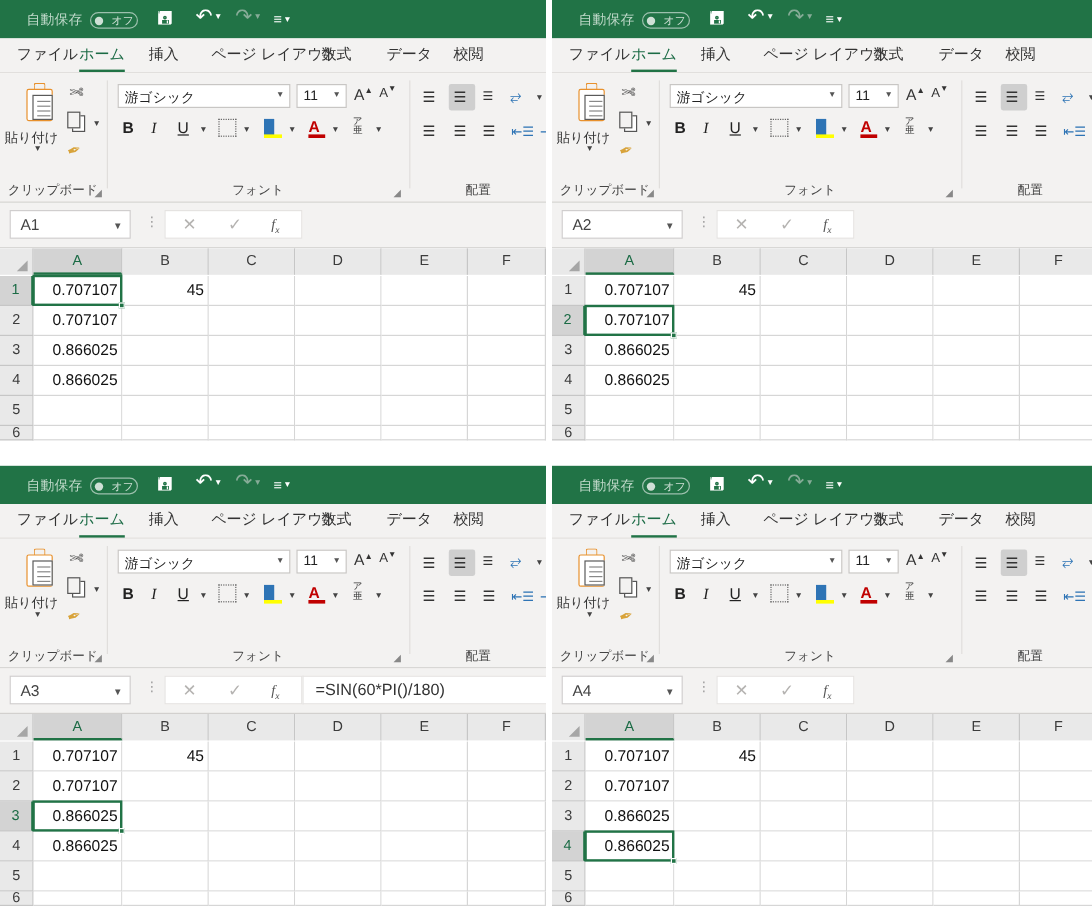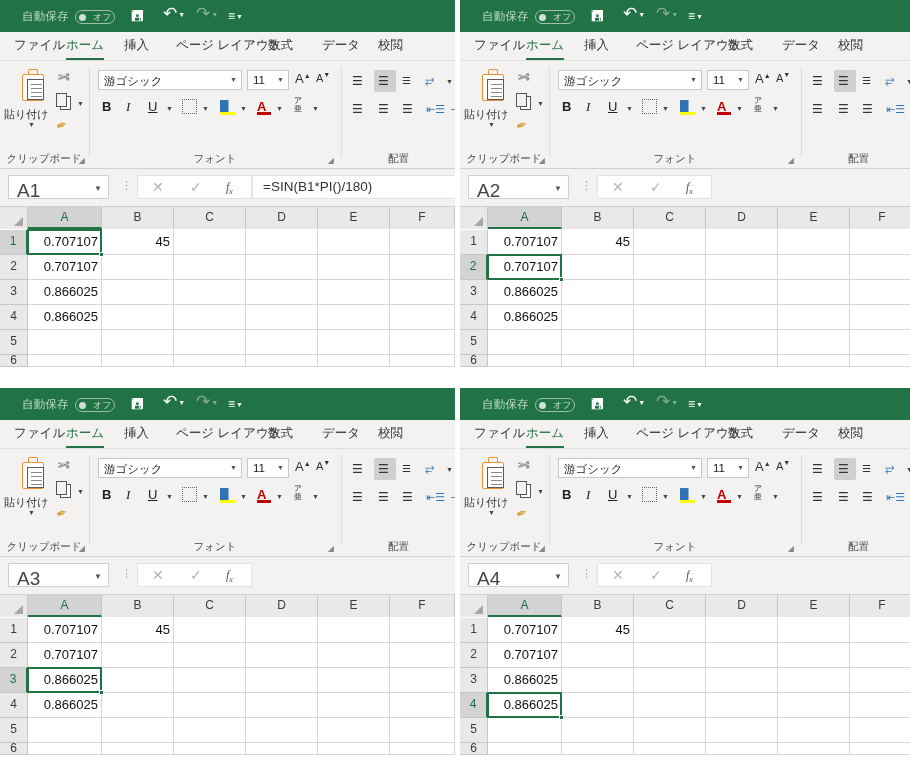--- a/index.html
+++ b/index.html
@@ -113,7 +113,7 @@
           border-bottom:1px solid #d2d0ce; }
   .namebox { position:absolute; left:8px; top:6px; width:101px; height:24px;
      background:#fff; border:1px solid #d0cece; }
-  .namebox .nm { position:absolute; left:8px; top:4px; font-size:19px; color:#444; }
+  .namebox .nm { position:absolute; left:8px; top:4px; font-size:13px; color:#444; }
   .namebox .cv { position:absolute; right:6px; top:8px; font-size:8px; color:#555; }
   .dots { position:absolute; left:121px; top:12px; font-size:11px; color:#9a9a9a;
      line-height:9px; letter-spacing:0; }

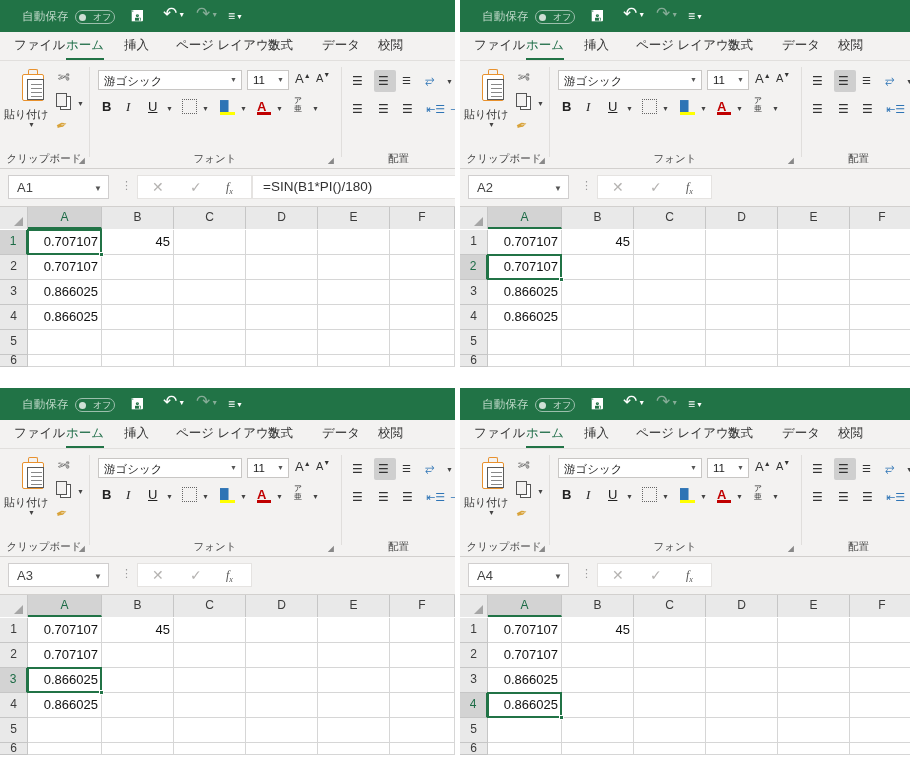--- a/index.html
+++ b/index.html
@@ -266,9 +266,6 @@
         <span class="fbx">✕</span>
         <span class="fbchk">✓</span>
         <span class="fbfx">f<sub>x</sub></span>
-      </div>
-      <div class="finput">
-        <span class="ftxt">=SIN(B1*PI()/180)</span>
       </div>
     </div>
 

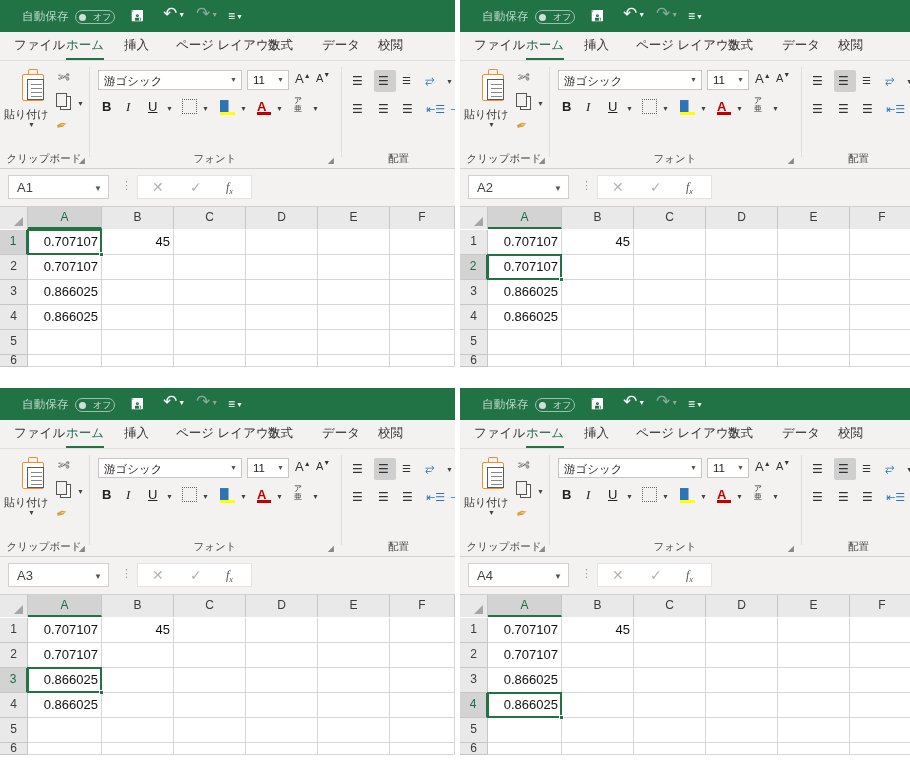--- a/index.html
+++ b/index.html
@@ -610,6 +610,9 @@
         <span class="fbchk">✓</span>
         <span class="fbfx">f<sub>x</sub></span>
       </div>
+      <div class="finput">
+        <span class="ftxt">=SIN(60*PI()/180)</span>
+      </div>
     </div>
 
     <div style="position:relative;height:165px">

